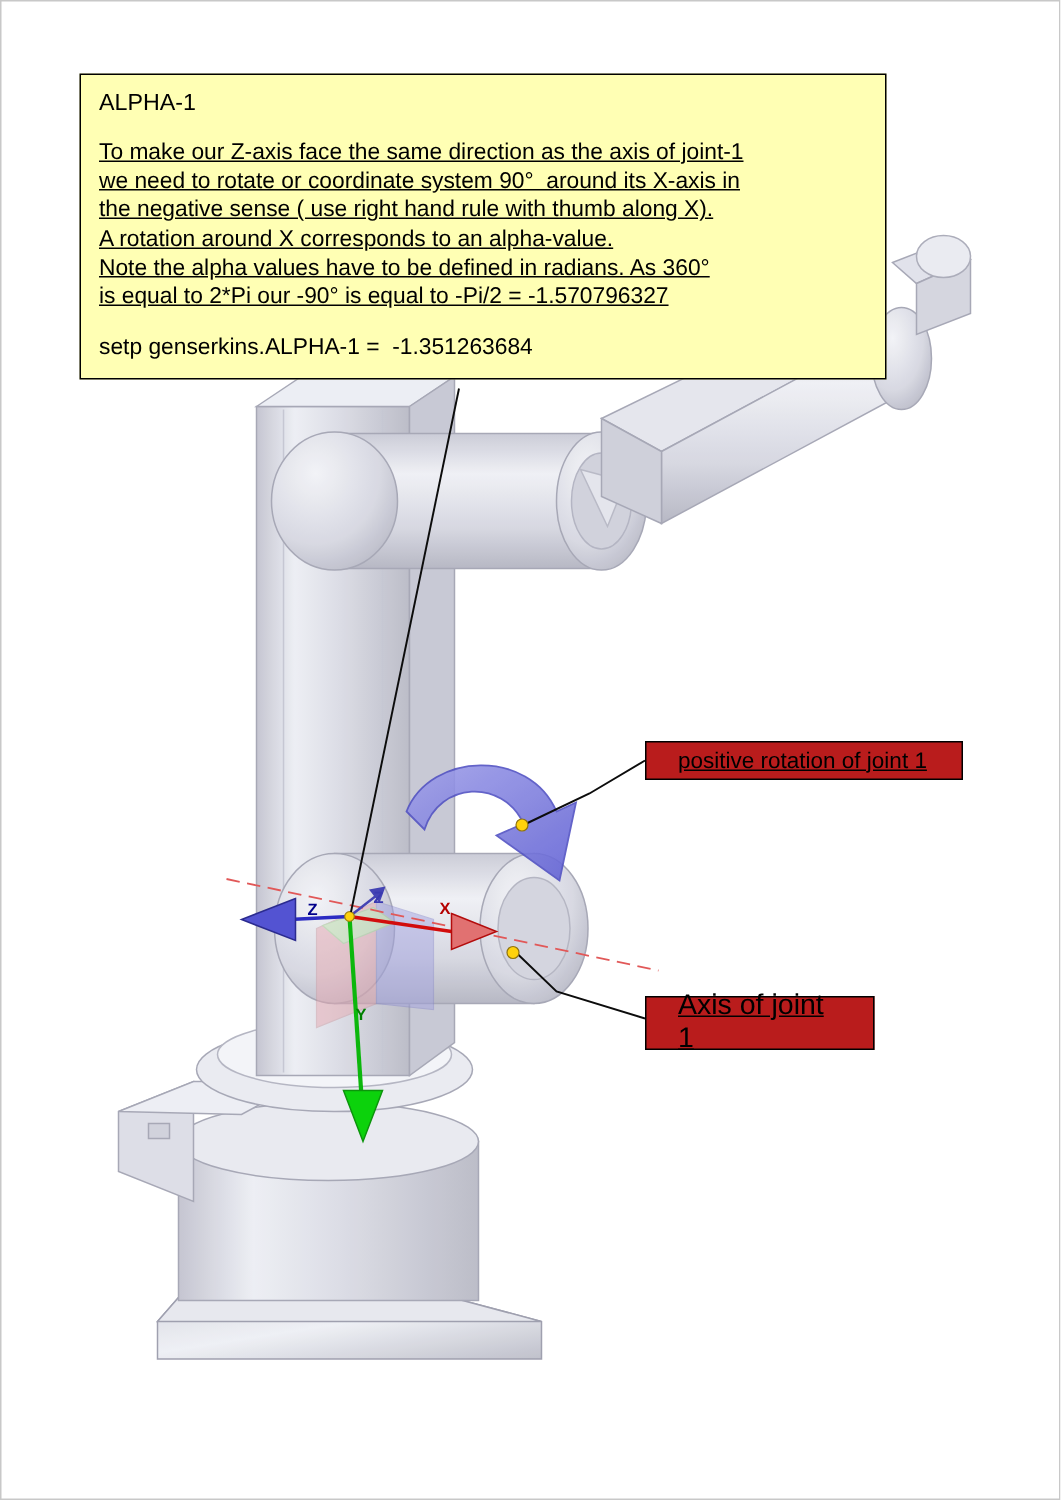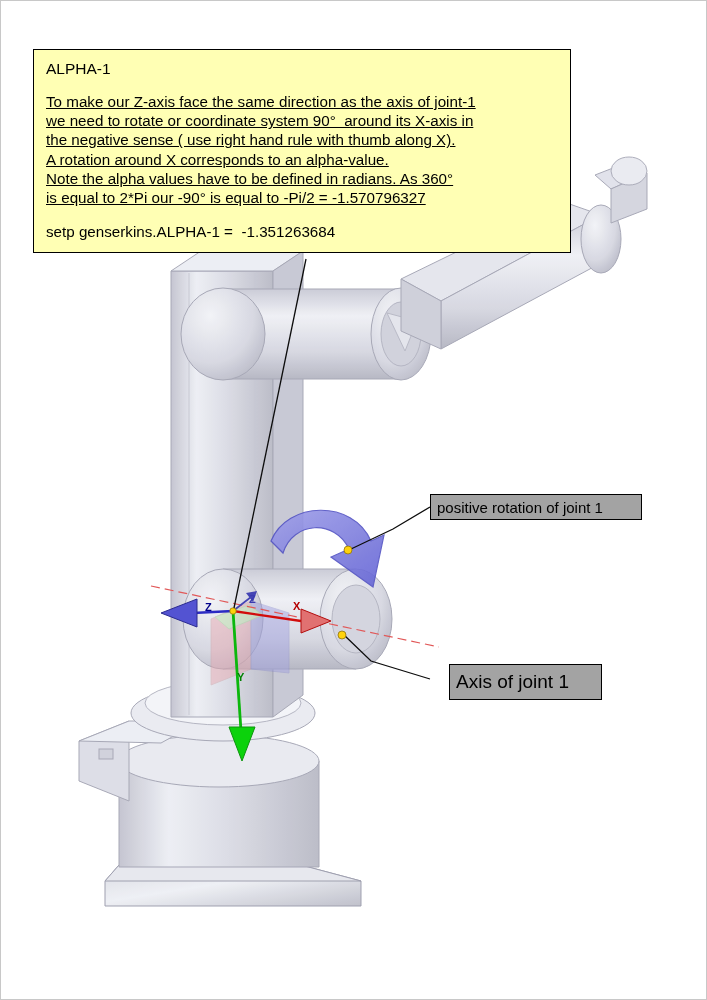--- a/index.html
+++ b/index.html
@@ -29,6 +29,7 @@
     background: #ffffb4;
     border: 1px solid #000000;
     box-sizing: border-box;
+    margin-left: 20px;
   }
   #alpha-note {
     left: 32px;

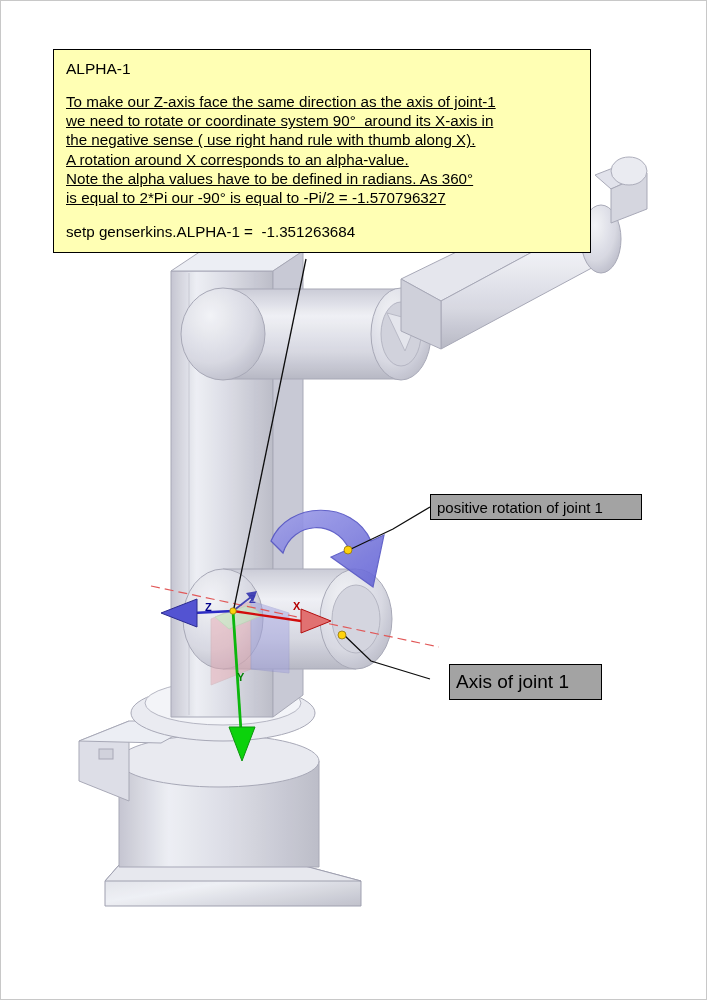--- a/index.html
+++ b/index.html
@@ -58,13 +58,14 @@
   }
   .label-box {
     position: absolute;
-    background: #a3a3a3;
+    background: #b91c1c;
     border: 1px solid #000000;
     box-sizing: border-box;
     color: #000;
     display: flex;
     align-items: center;
-    padding: 0 6px;
+    padding: 0 21px;
+    text-decoration: underline;
   }
   #label-positive-rotation {
     left: 429px;

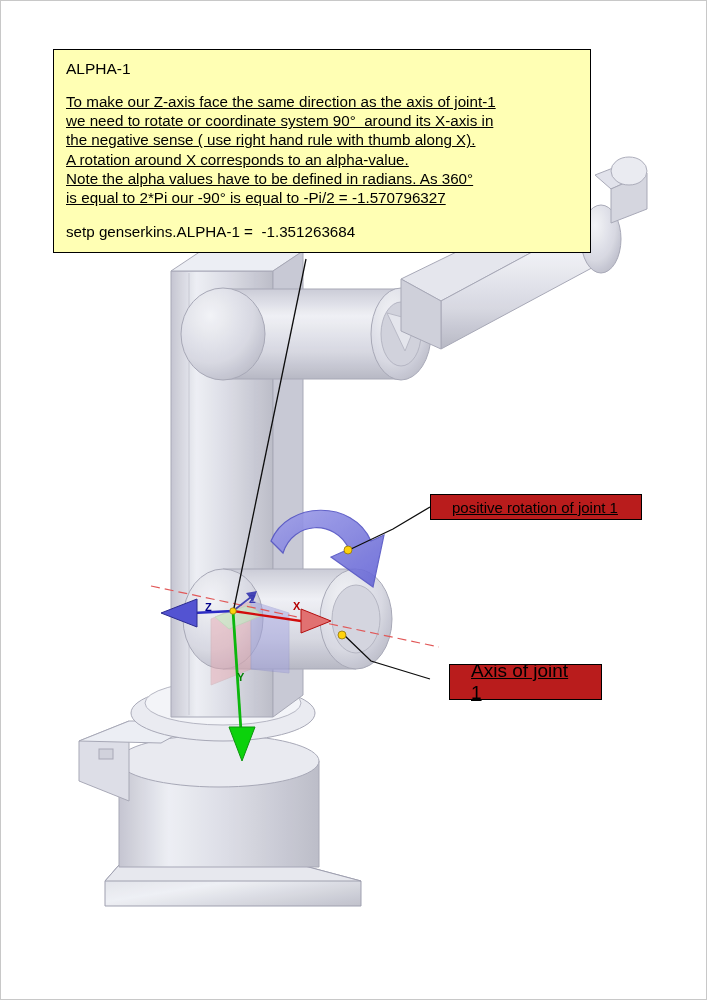--- a/index.html
+++ b/index.html
@@ -80,7 +80,6 @@
     width: 153px;
     height: 36px;
     font-size: 19px;
-    margin-left: 19px;
   }
   
   .axis-letter {

